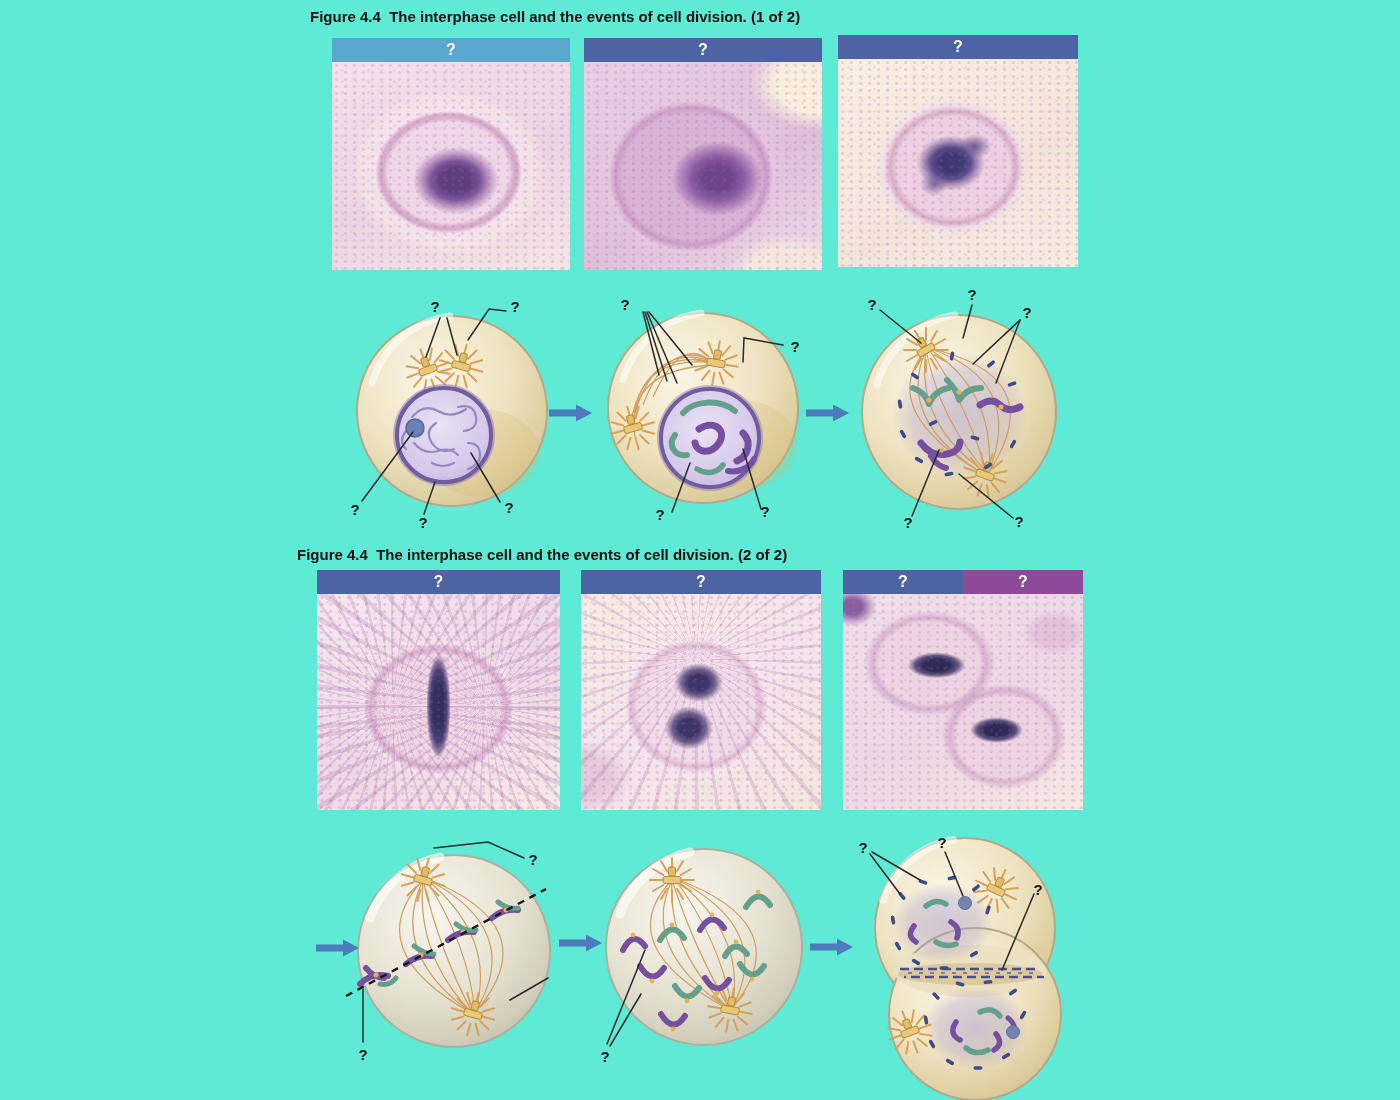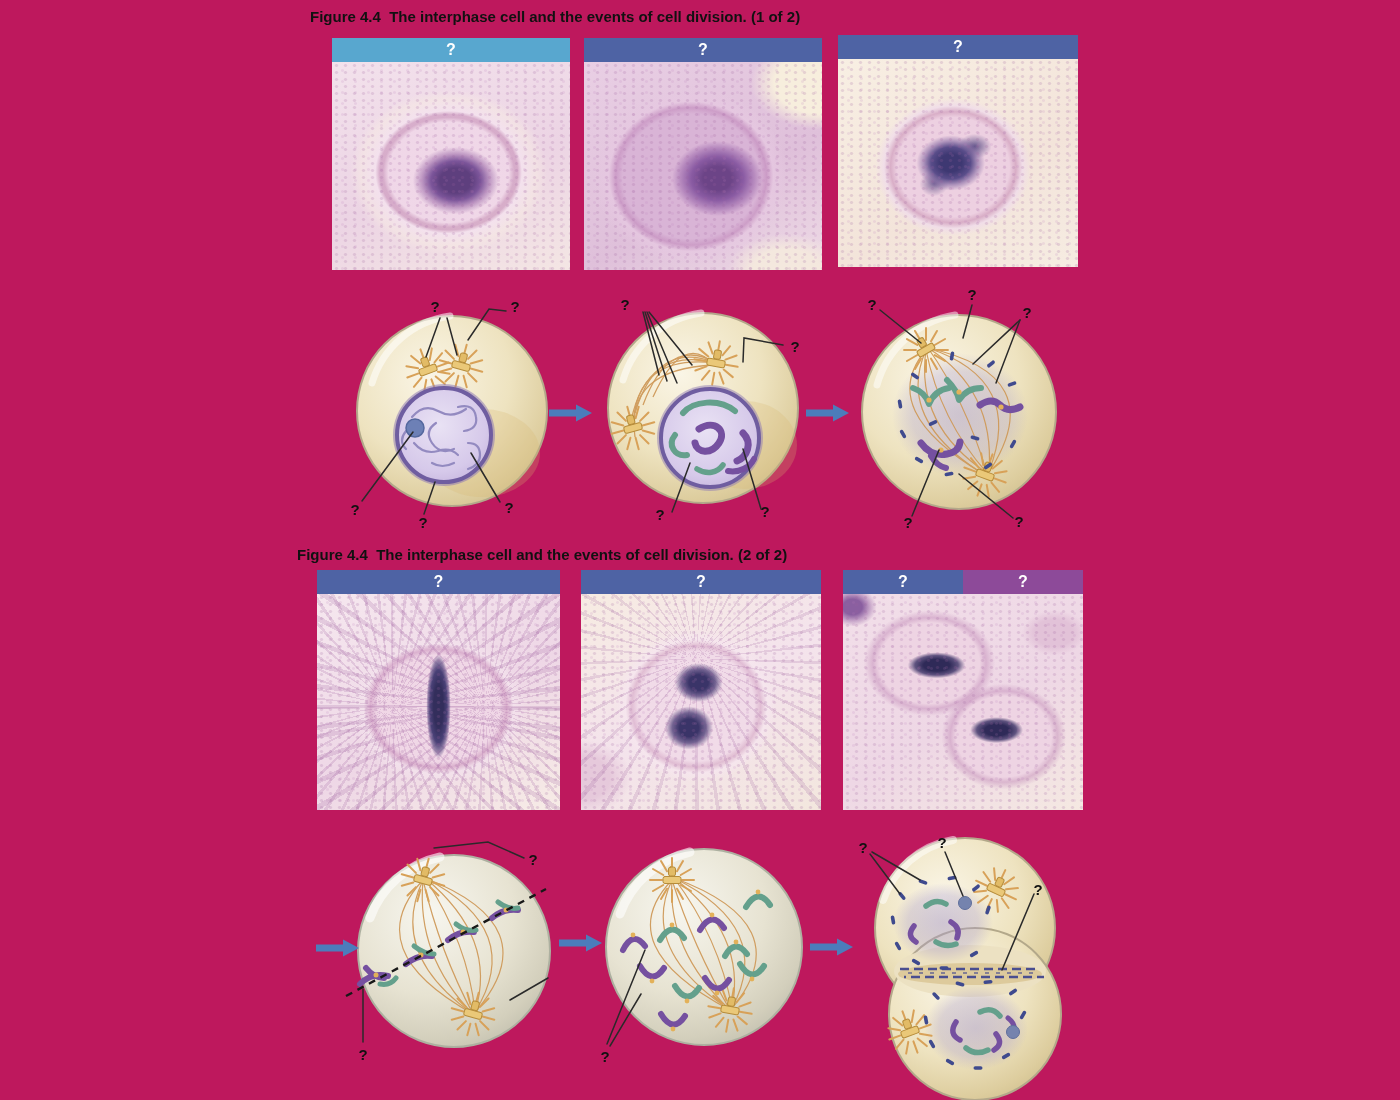--- a/index.html
+++ b/index.html
@@ -3,7 +3,7 @@
 <meta charset="utf-8">
 <style>
   html,body{margin:0;padding:0;background:#fff;}
-  .page{position:relative;width:1400px;height:1100px;background:#be185d;overflow:hidden;
+  .page{position:relative;width:1400px;height:1100px;background:#5eead4;overflow:hidden;
         font-family:"Liberation Sans",sans-serif;}
   .fig-title{position:absolute;font-weight:bold;font-size:15px;color:#111;white-space:pre;}
   .panel{position:absolute;}

